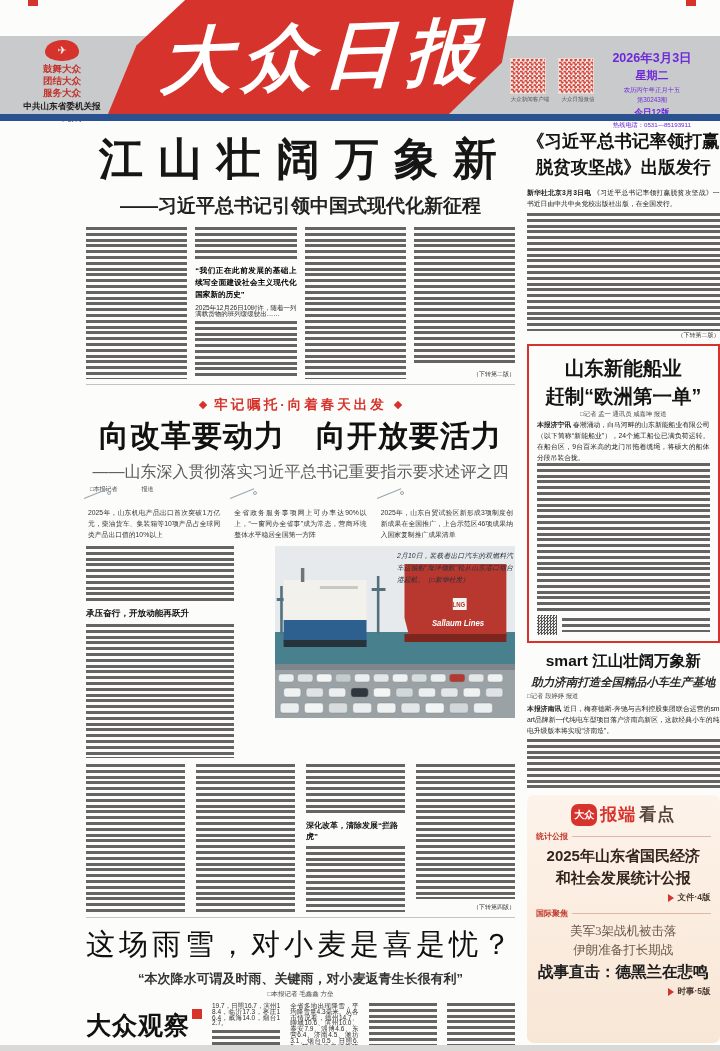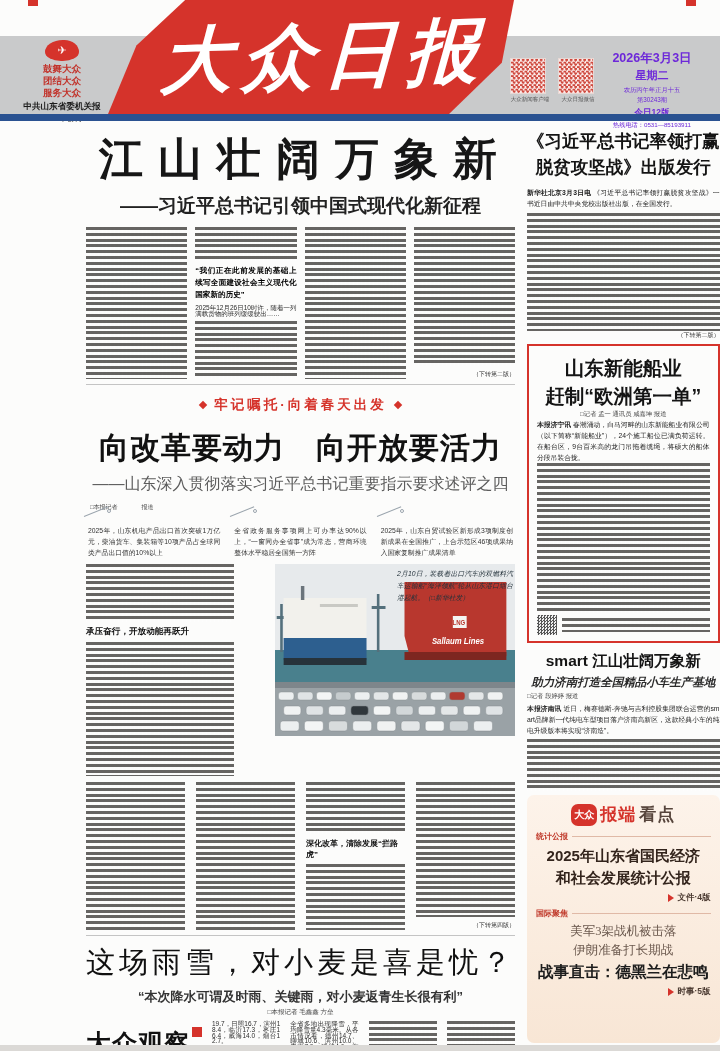--- a/index.html
+++ b/index.html
@@ -54,7 +54,7 @@
   .kicker-row { display:flex; align-items:center; justify-content:center; gap:8px; margin:6px 0 2px; }
   .kicker { color:#d5332b; font-weight:bold; font-size:13.5px; letter-spacing:3px; }
   .diamond { width:6px; height:6px; background:#d5332b; transform:rotate(45deg); }
-  .banner-h2 { text-align:center; font-weight:900; font-size:30px; letter-spacing:1px; color:#111; white-space:nowrap; margin-top:14px; }
+  .banner-h2 { text-align:center; font-weight:900; font-size:30px; letter-spacing:1px; color:#111; white-space:nowrap; margin-top:2px; }
   .banner-sub { text-align:center; font-size:16px; color:#5c5c5c; margin:5px 0 8px; }
   .banner-byline { font-size:6px; color:#444; margin:0 0 4px 4px; }
   .callouts { display:flex; gap:14px; margin:2px 2px 6px; }

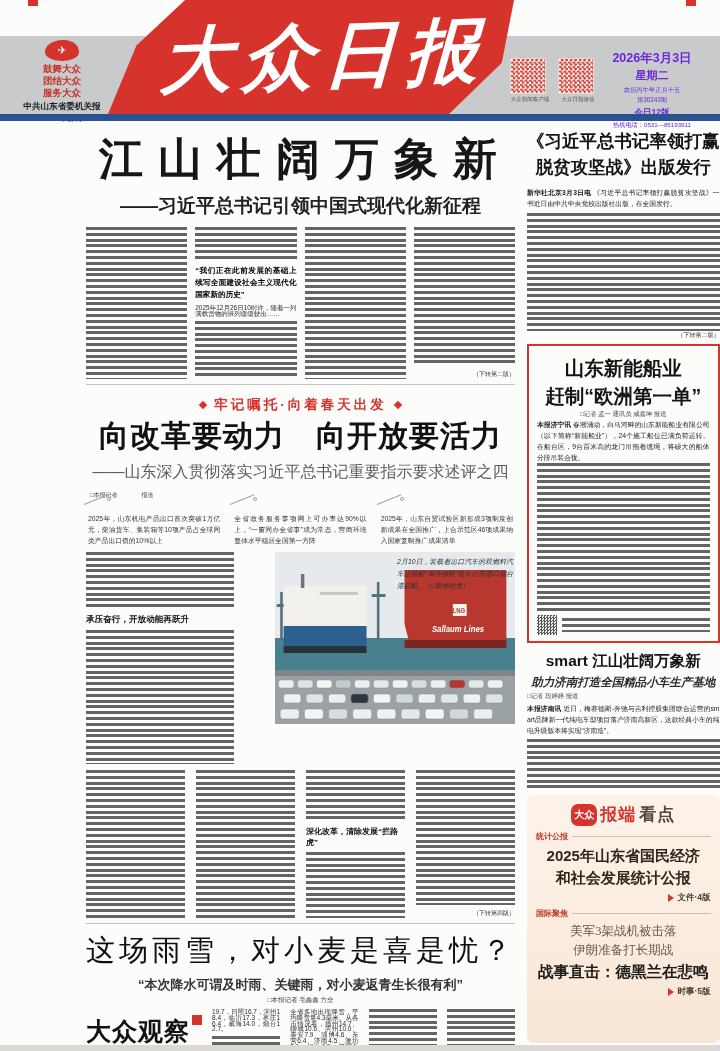--- a/index.html
+++ b/index.html
@@ -55,7 +55,7 @@
   .kicker { color:#d5332b; font-weight:bold; font-size:13.5px; letter-spacing:3px; }
   .diamond { width:6px; height:6px; background:#d5332b; transform:rotate(45deg); }
   .banner-h2 { text-align:center; font-weight:900; font-size:30px; letter-spacing:1px; color:#111; white-space:nowrap; margin-top:2px; }
-  .banner-sub { text-align:center; font-size:16px; color:#5c5c5c; margin:5px 0 8px; }
+  .banner-sub { text-align:center; font-size:16px; color:#5c5c5c; margin:5px 0 2px; }
   .banner-byline { font-size:6px; color:#444; margin:0 0 4px 4px; }
   .callouts { display:flex; gap:14px; margin:2px 2px 6px; }
   .callout { flex:1; position:relative; padding-top:9px; font-size:6.8px; line-height:1.62; color:#333; text-align:justify; word-break:break-all; }

